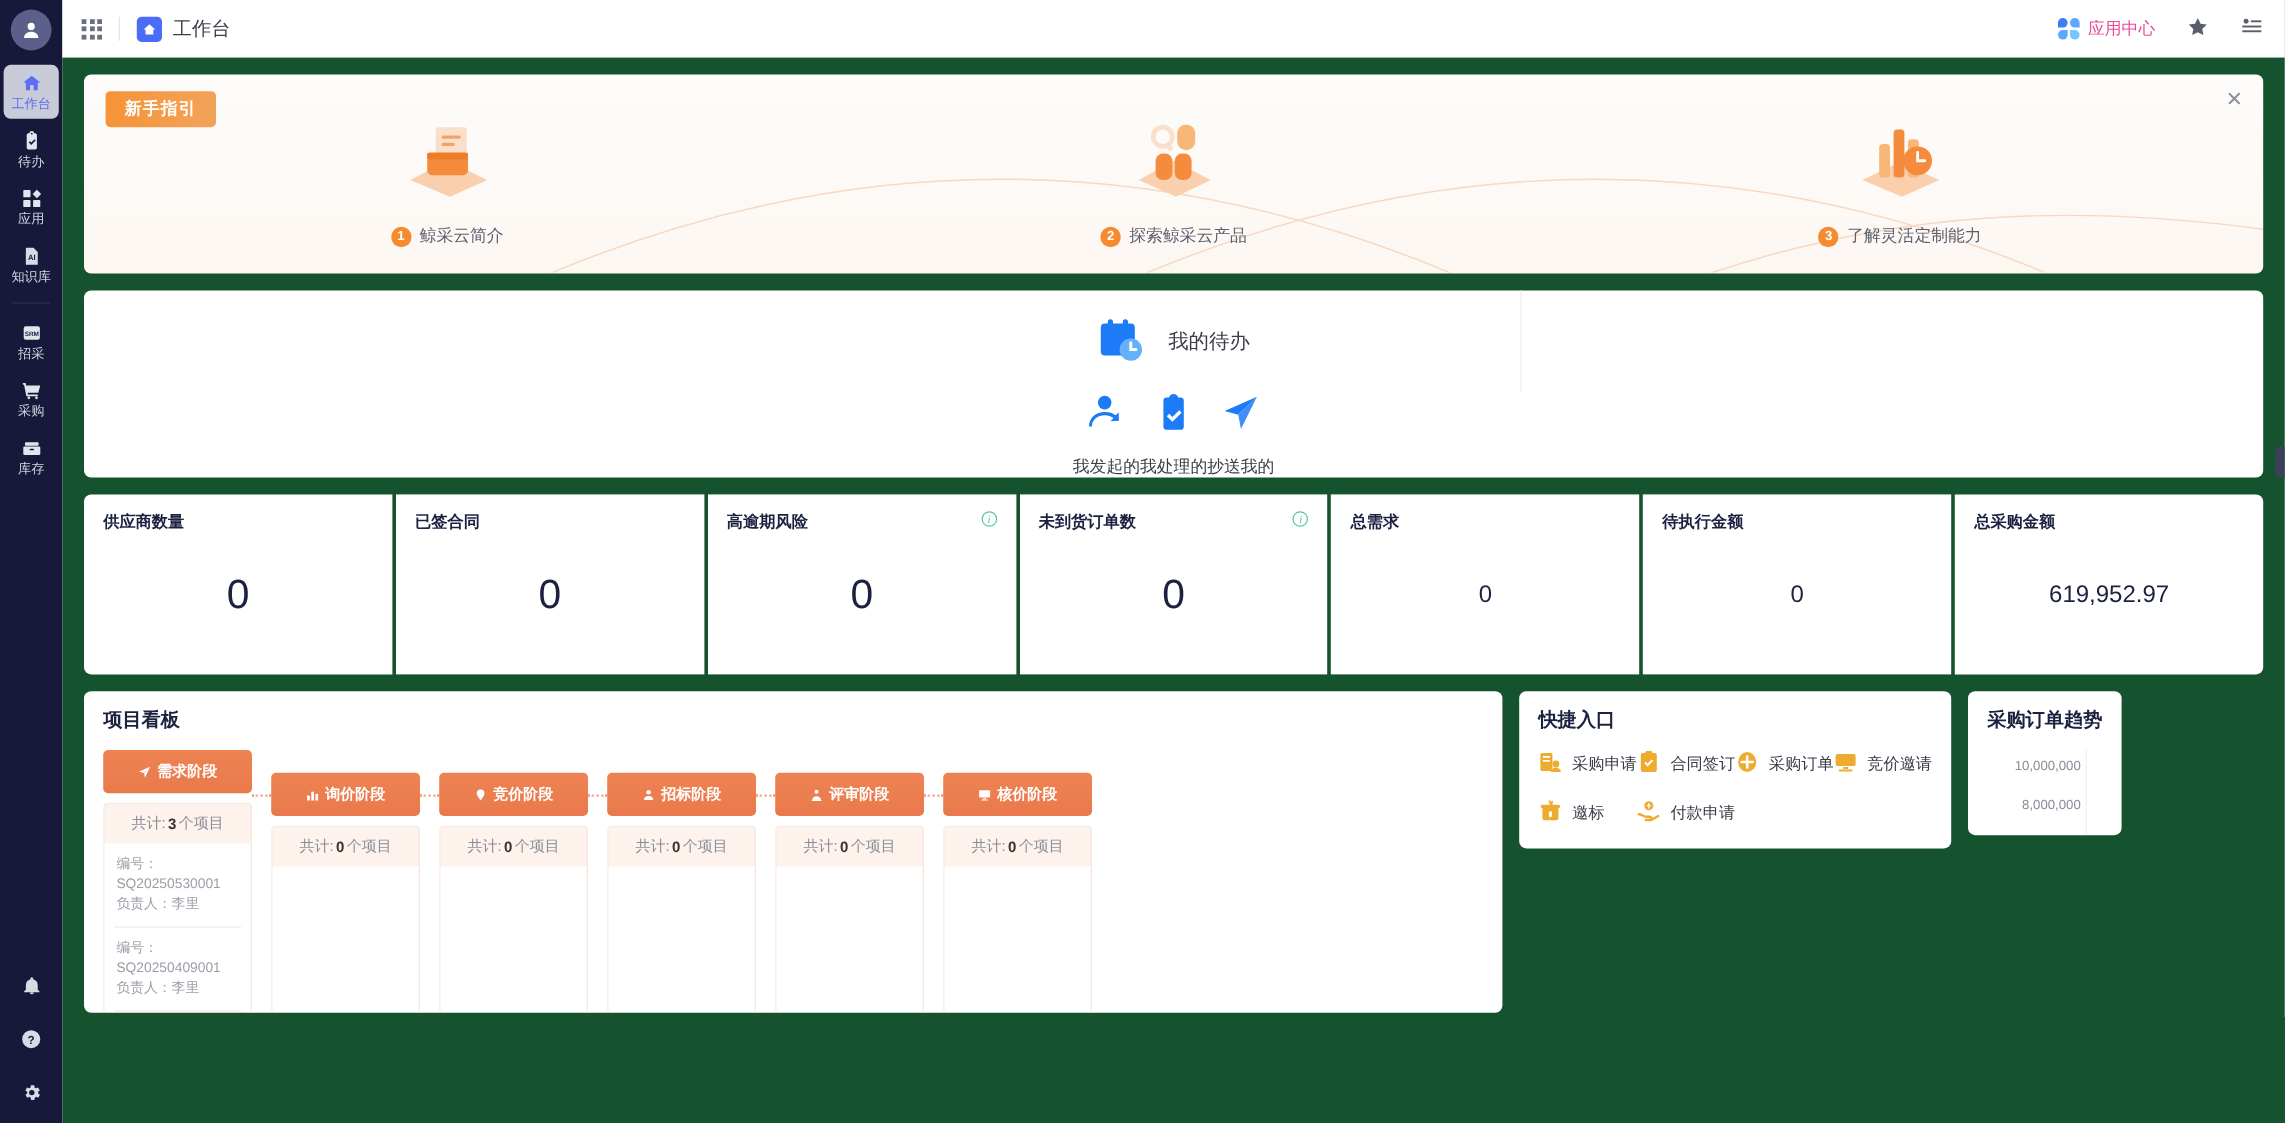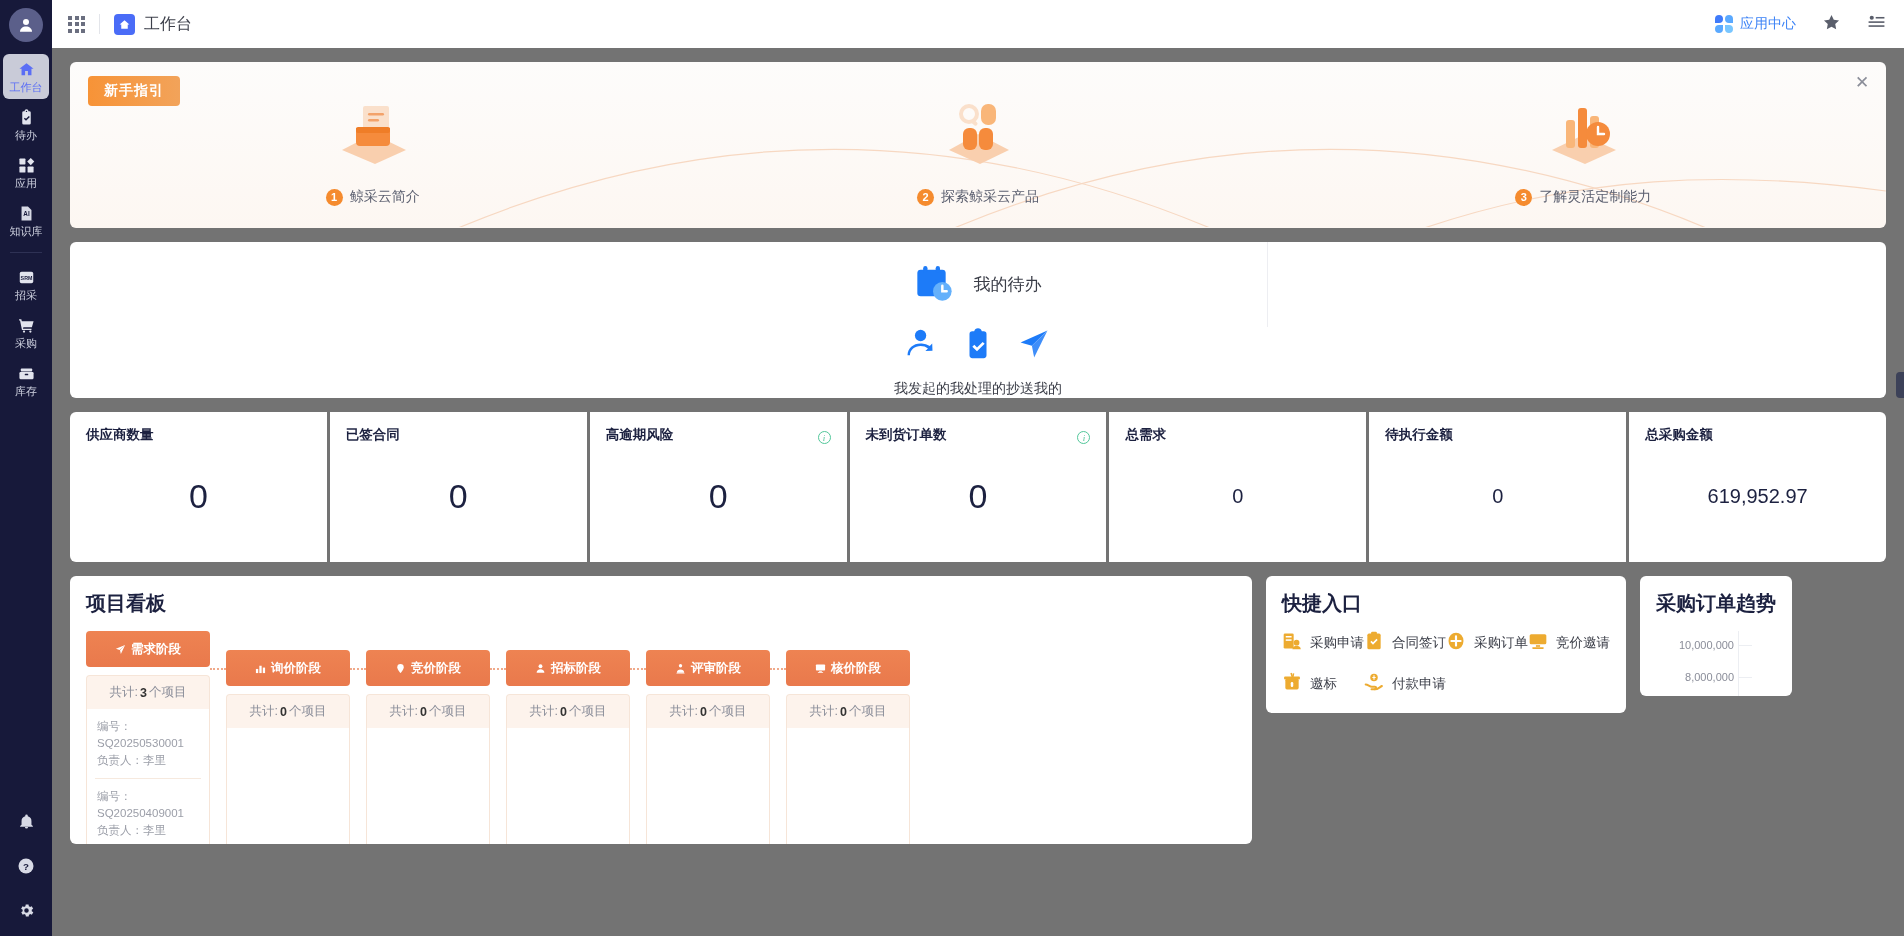--- a/index.html
+++ b/index.html
@@ -55,7 +55,7 @@
   }
   .topbar-title { font-size:16px; color:#3c3f4a; }
   .topbar-right { margin-left:auto; display:flex; align-items:center; gap:26px; }
-  .appcenter { display:flex; gap:7px; cursor:pointer; color:#3b82f6; font-size:14px; }
+  .appcenter { display:flex; gap:7px; cursor:pointer; color:#ec4899; font-size:14px; }
   .flower { display:grid; grid-template-columns:repeat(2,8px); gap:2px; }
   .flower i { width:8px; height:8px; border-radius:50% 50% 50% 0; background:#3f7bfa; display:block; }
   .flower i:nth-child(2){ border-radius:50% 50% 0 50%; background:#5aa9ff; }

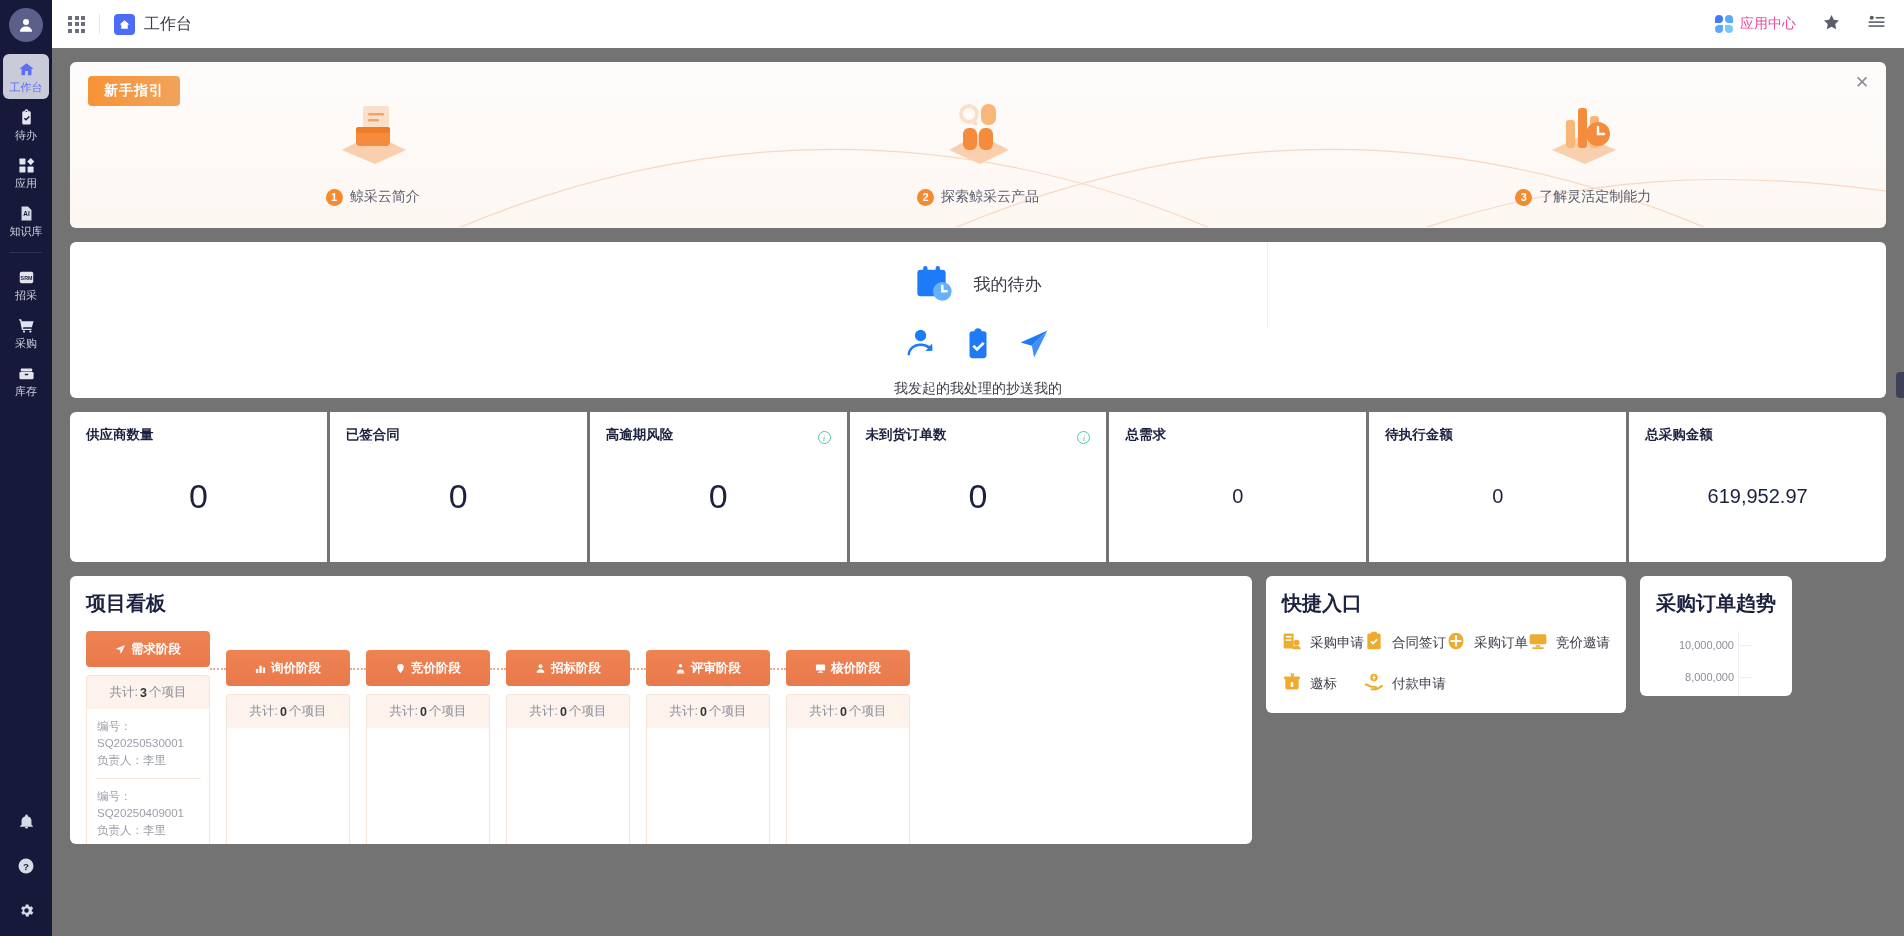--- a/index.html
+++ b/index.html
@@ -64,7 +64,7 @@
 
   .scroll-area {
     flex:1; overflow:hidden; padding:14px 18px 16px 18px;
-    background:#737373;
+    background:#14532d;
   }
 
   

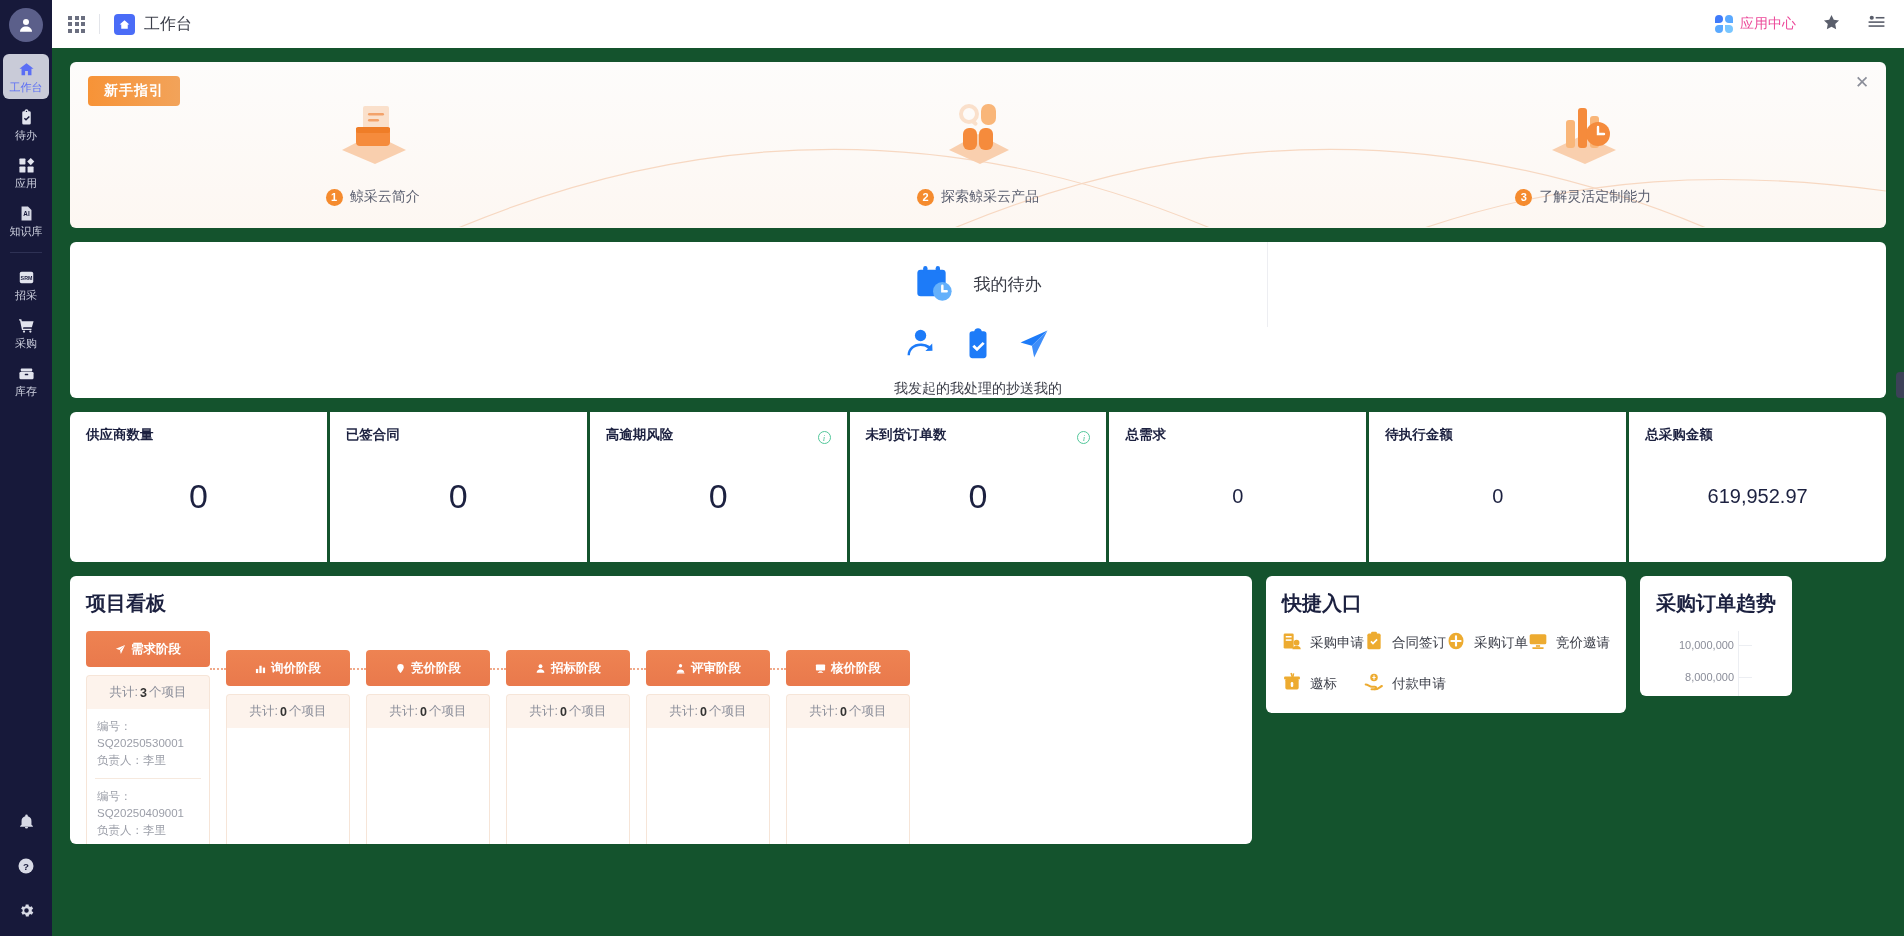--- a/index.html
+++ b/index.html
@@ -118,7 +118,7 @@
   }
   .stat:first-child { border-radius:6px 0 0 6px; }
   .stat:last-child { border-radius:0 6px 6px 0; }
-  .stat-head { display:flex; align-items:flex-end; justify-content:space-between; }
+  .stat-head { display:flex; align-items:flex-start; justify-content:space-between; }
   .stat-title { font-size:13.5px; font-weight:bold; color:#1c2140; }
   .info-dot {
     width:13px; height:13px; border-radius:50%; border:1px solid #52c79a;

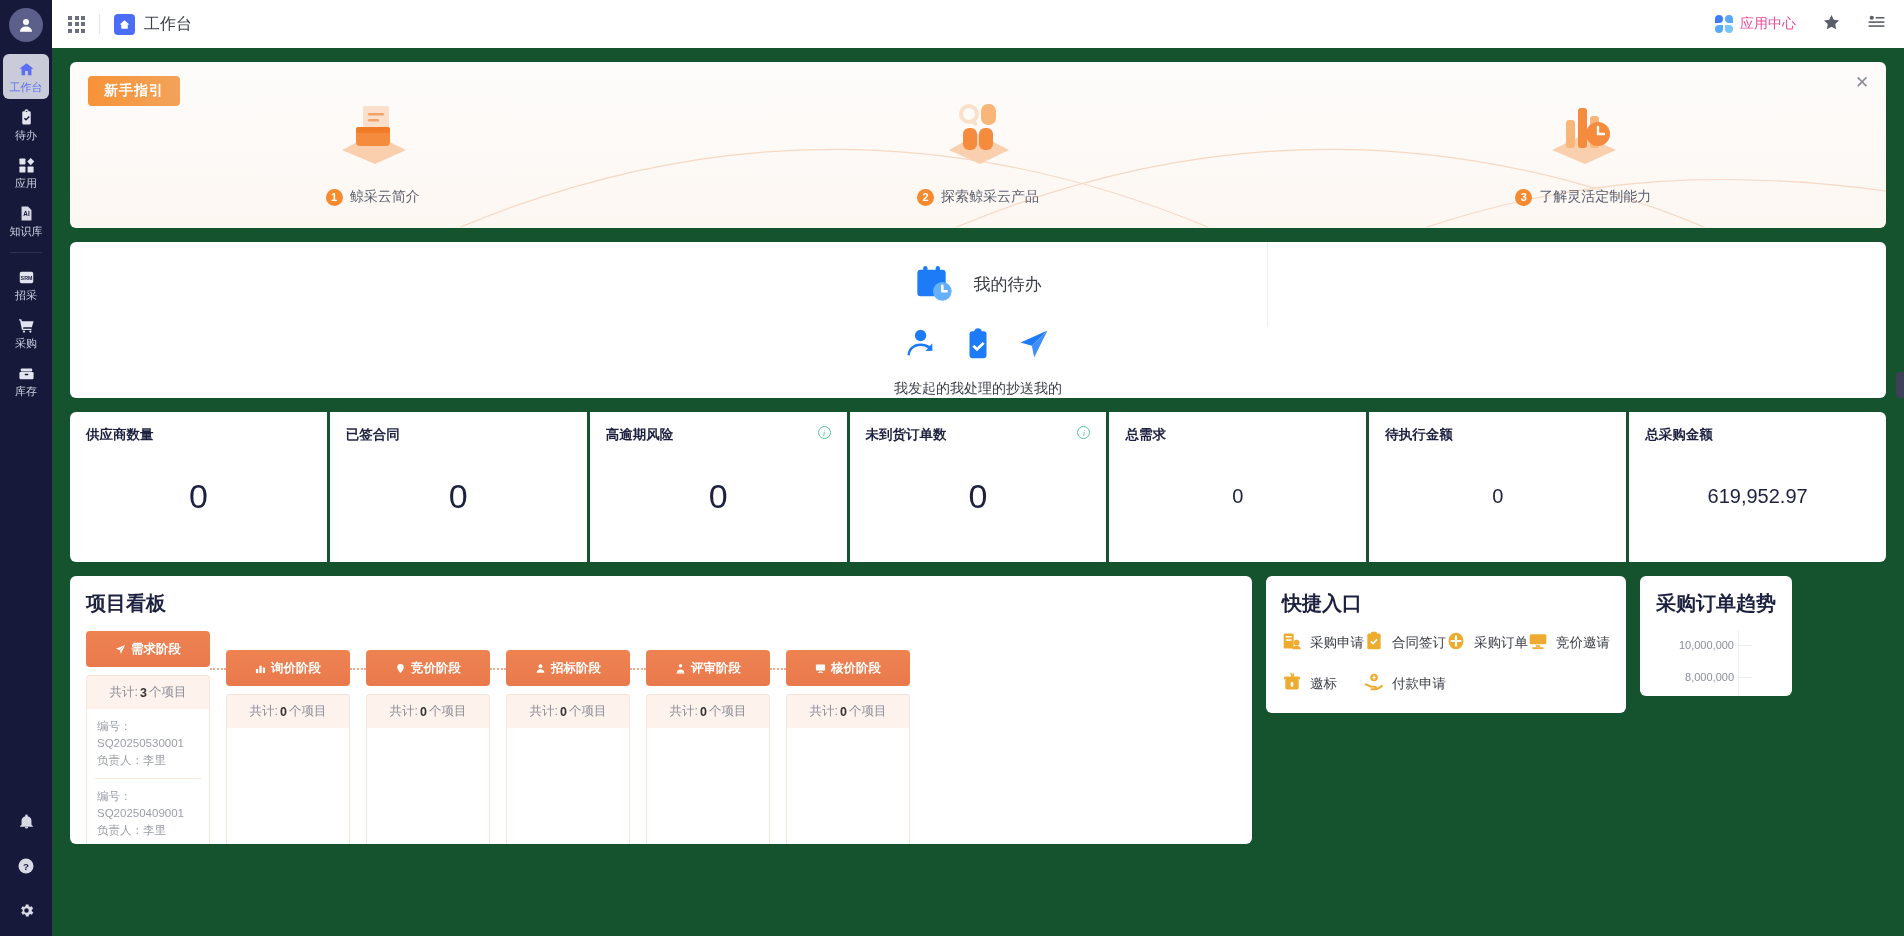--- a/index.html
+++ b/index.html
@@ -138,7 +138,7 @@
     flex:1; background:#fff; border-radius:6px; padding:14px 16px 0; min-width:0;
     height:268px; overflow:hidden;
   }
-  .panel-title { font-size:20px; font-weight:bold; color:#1c2140; margin-bottom:14px; }
+  .panel-title { font-size:16px; font-weight:bold; color:#1c2140; margin-bottom:14px; }
   .board-cols { display:flex;align-items:flex-end; }
   .board-col { width:124px; flex:0 0 124px; }
   .board-col + .board-col { margin-left:16px; }

